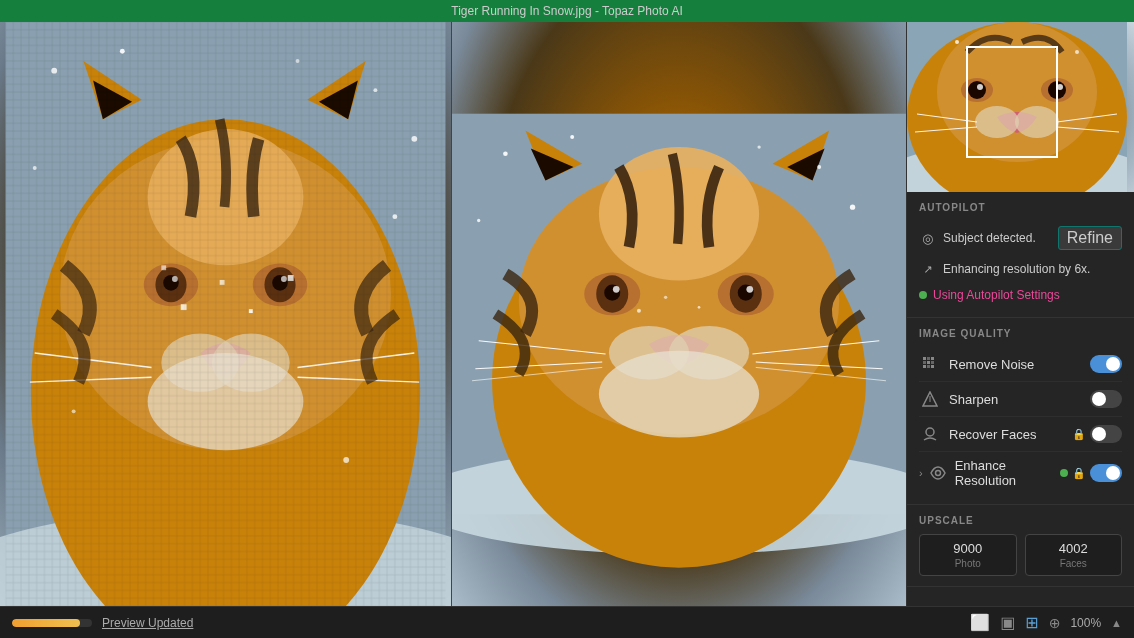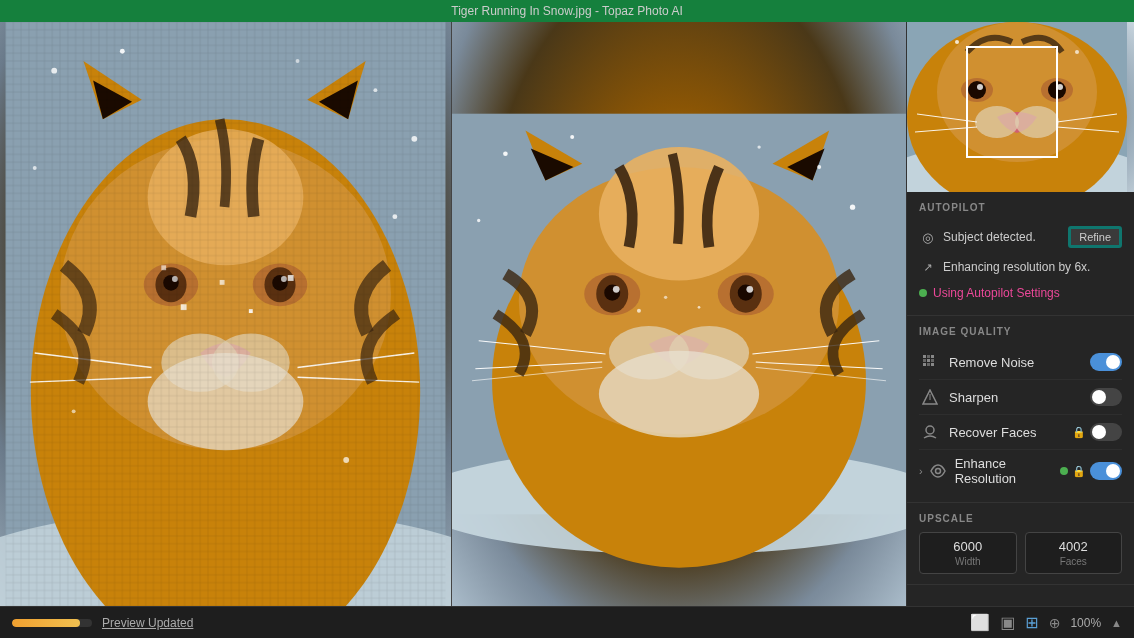--- a/index.html
+++ b/index.html
@@ -143,9 +143,9 @@
 
     .refine-btn {
       background: #3a3a3a;
-      border: 3px solid #0f766e;
+      border: 1px solid #0f766e;
       color: #ccc;
-      font-size: 11px;
+      font-size: 16px;
       padding: 2px 8px;
       border-radius: 3px;
       cursor: pointer;

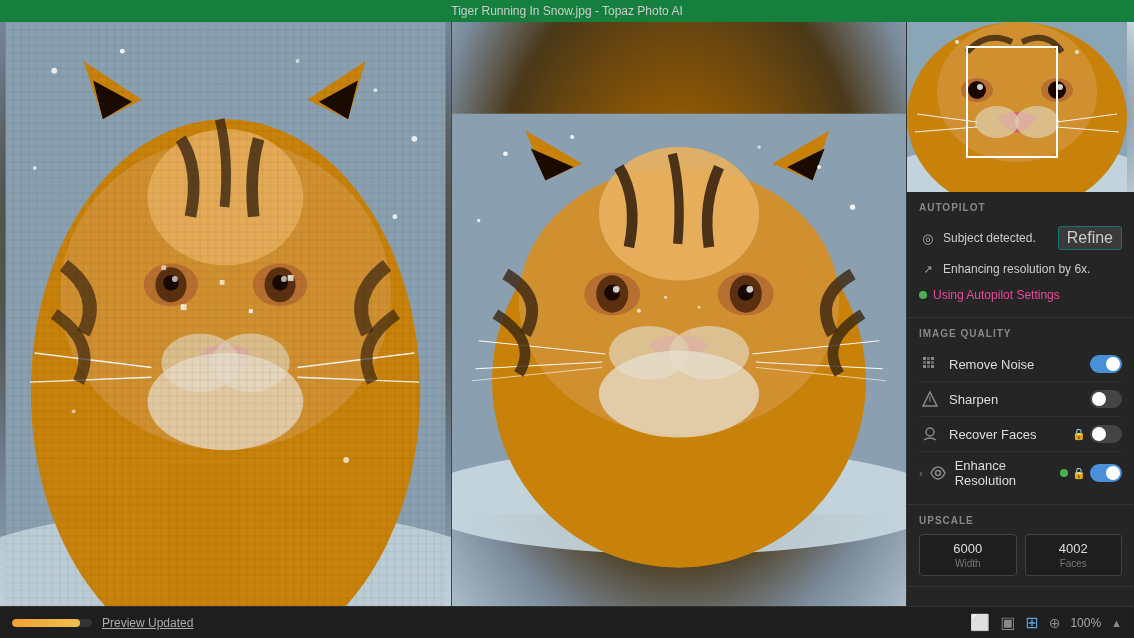--- a/index.html
+++ b/index.html
@@ -661,7 +661,7 @@
 
       <div class="dimensions">
         <div class="dim-box">
-          <div class="dim-value">6000</div>
+          <div class="dim-value">9000</div>
           <div class="dim-label">Width</div>
         </div>
         <div class="dim-box">

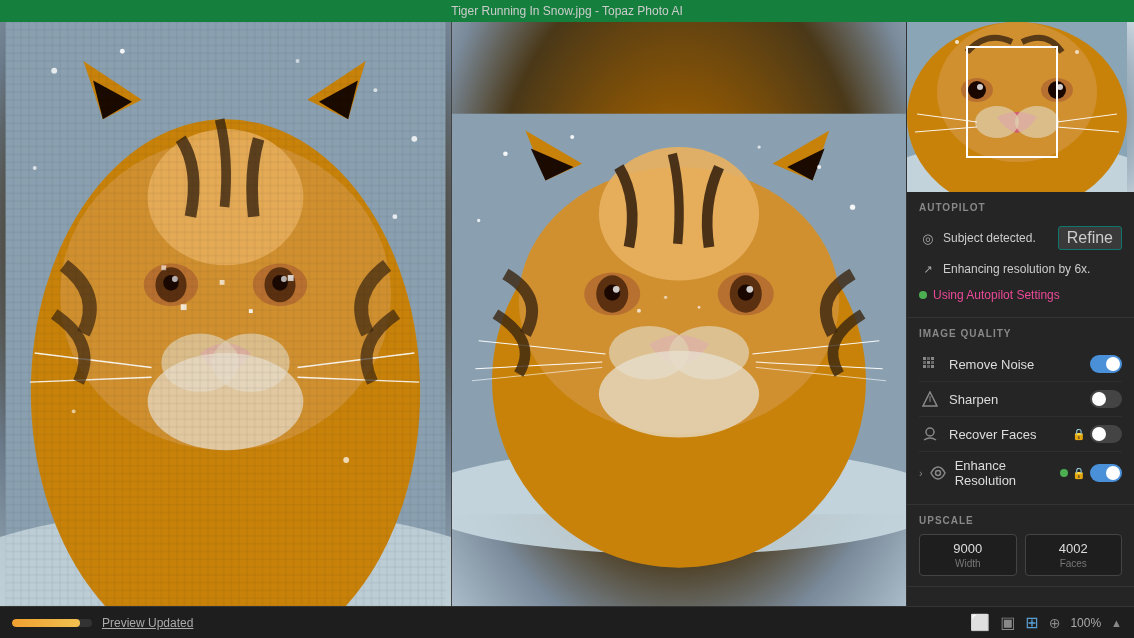--- a/index.html
+++ b/index.html
@@ -662,7 +662,7 @@
       <div class="dimensions">
         <div class="dim-box">
           <div class="dim-value">9000</div>
-          <div class="dim-label">Width</div>
+          <div class="dim-label">Photo</div>
         </div>
         <div class="dim-box">
           <div class="dim-value">4002</div>

